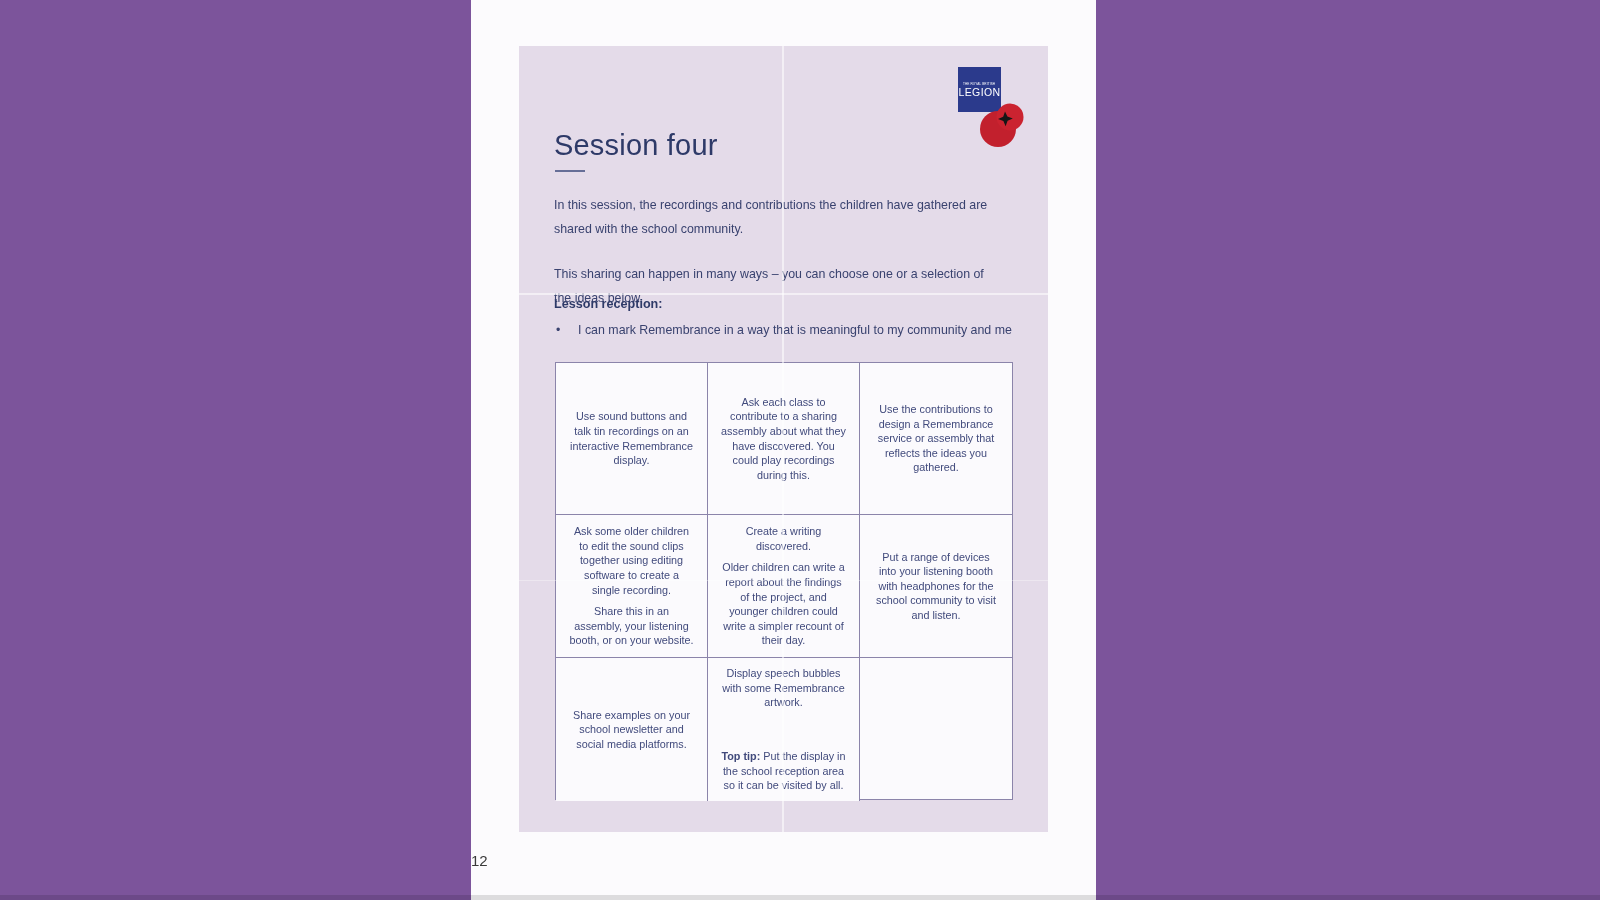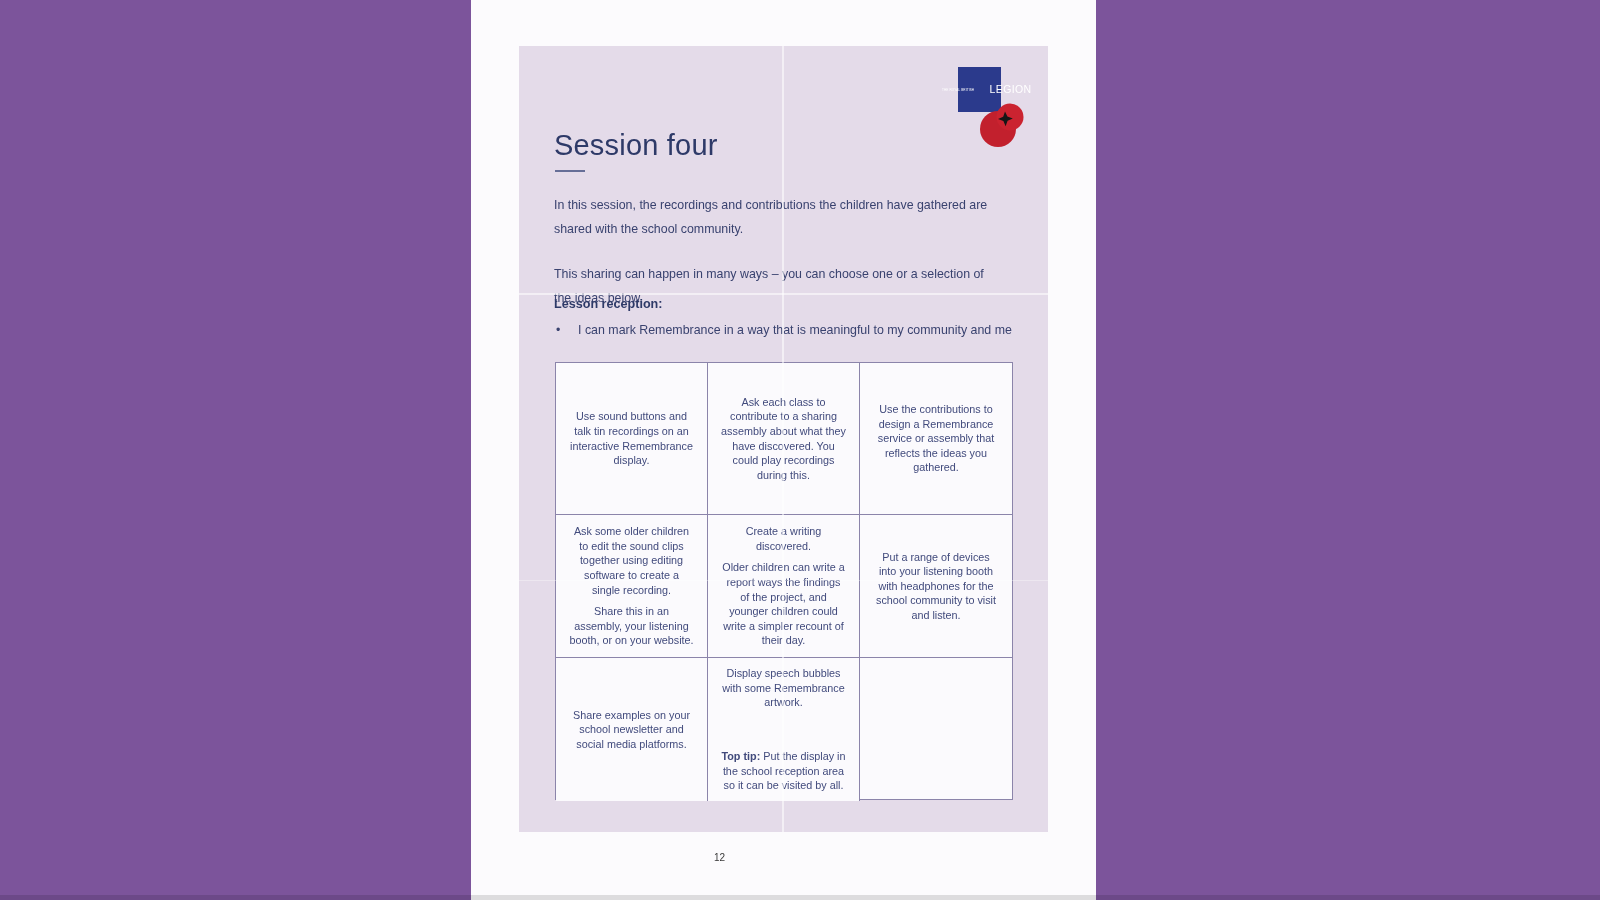--- a/index.html
+++ b/index.html
@@ -33,7 +33,7 @@
   .logo-square {
     position: absolute; left: 439px; top: 21px; width: 43px; height: 45px;
     background: var(--legion-blue, #2b3a8c);
-    display: flex; flex-direction: row; align-items: center; justify-content: center;
+    display: flex; flex-direction: column; align-items: center; justify-content: center;
     color: #ffffff; text-align: center; z-index: 1;
   }
   .logo-tiny {

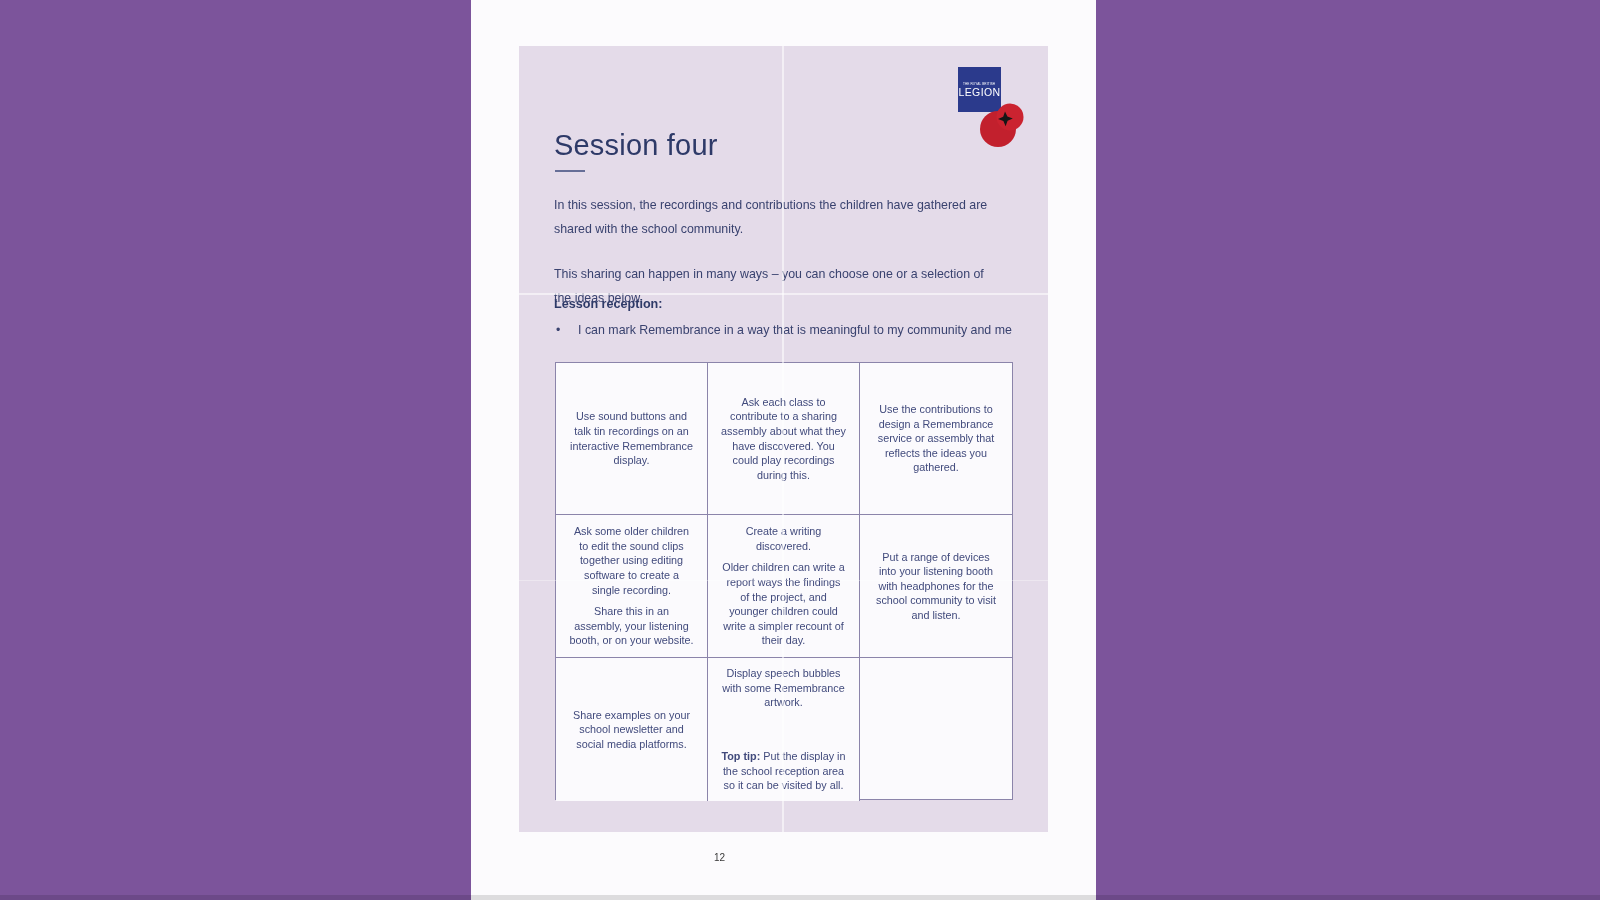--- a/index.html
+++ b/index.html
@@ -151,7 +151,7 @@
           </div>
           <div class="cell">
             <p>Create a writing discovered.</p>
-            <p>Older children can write a report ways the findings of the project, and younger children could write a simpler recount of their day.</p>
+            <p>Older children can write a report about the findings of the project, and younger children could write a simpler recount of their day.</p>
           </div>
           <div class="cell">
             <p>Put a range of devices into your listening booth with headphones for the school community to visit and listen.</p>

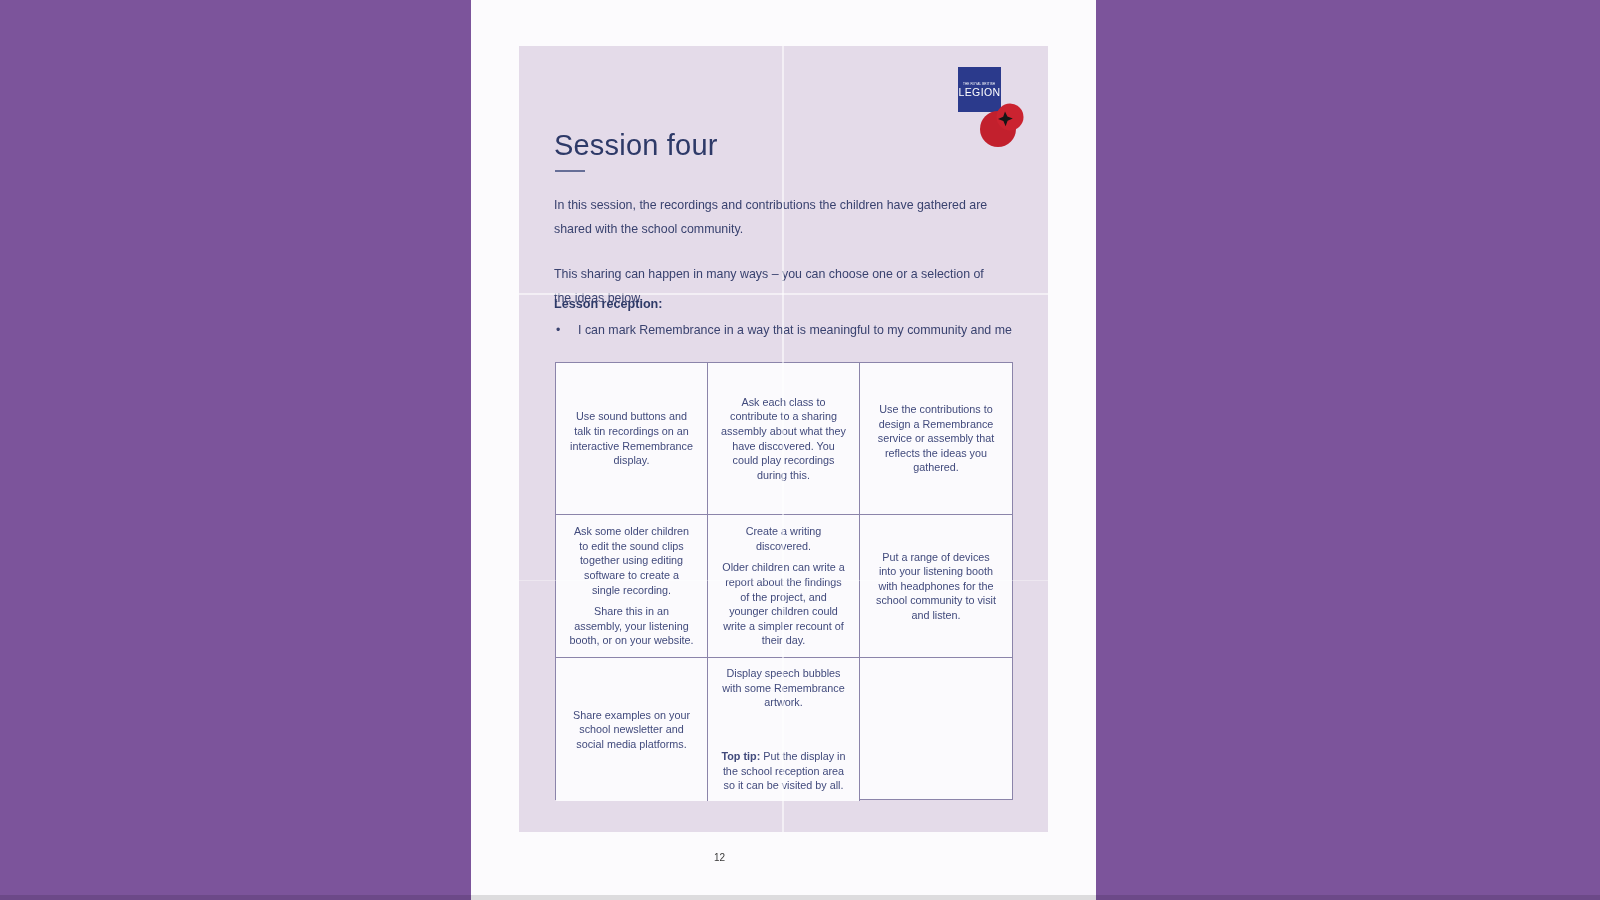--- a/index.html
+++ b/index.html
@@ -97,7 +97,7 @@
 
   .pagenum {
     position: absolute; left: 0; top: 852px; width: 497px;
-    text-align: center; font-size: 10px; color: #3a3a3a;
+    font-size: 15px; color: #3a3a3a;
   }
 
   .bottom-edge {

